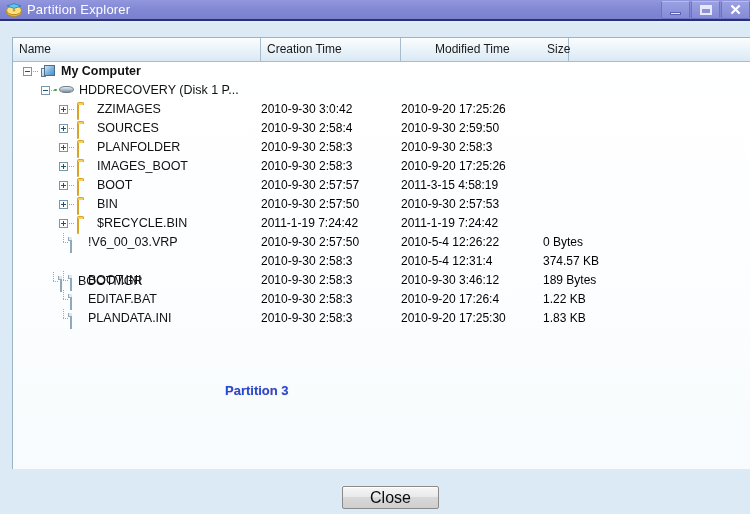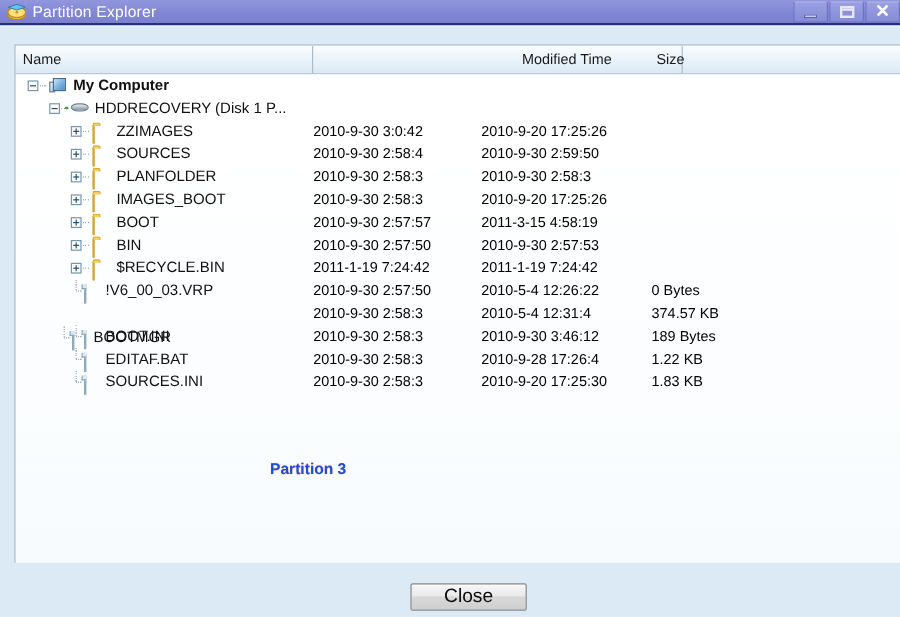--- a/index.html
+++ b/index.html
@@ -395,6 +395,7 @@
 
       <div class="header-row">
         <div class="header-cell" style="left:0; width:248px;">Name</div>
+        <div class="header-cell" style="left:248px; width:140px;">Creation Time</div>
         <div class="header-cell" style="left:388px; width:140px;margin-left:28px;">Modified Time</div>
         <div class="header-cell last" style="left:528px; width:220px;">Size</div>
       </div>

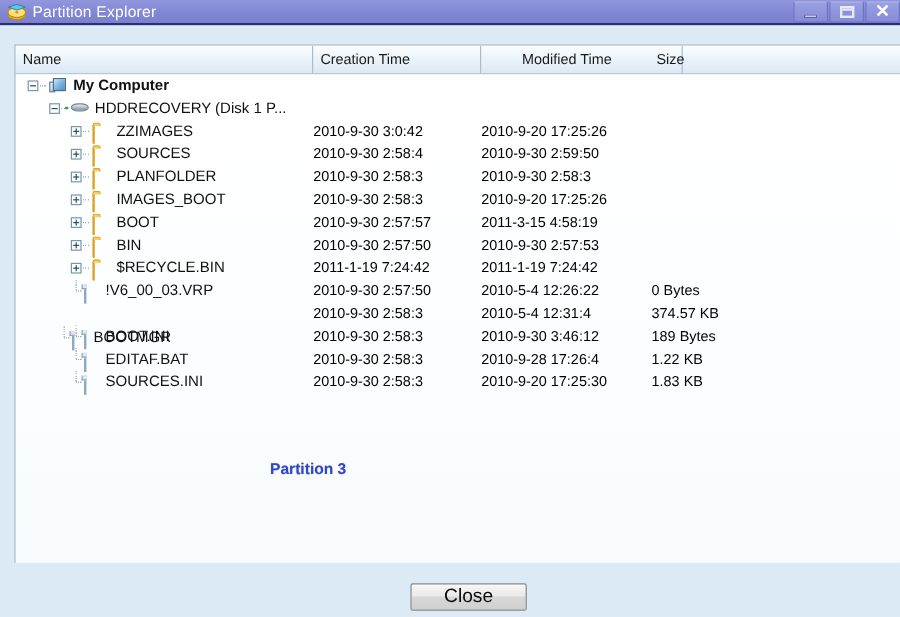--- a/index.html
+++ b/index.html
@@ -537,7 +537,7 @@
               <span class="label">EDITAF.BAT</span>
             </div>
             <div class="cell-ct">2010-9-30 2:58:3</div>
-            <div class="cell-mt">2010-9-28 17:26:4</div>
+            <div class="cell-mt">2010-9-20 17:26:4</div>
             <div class="cell-sz">1.22 KB</div>
           </div>
           <div class="row" style="top: 247px;">

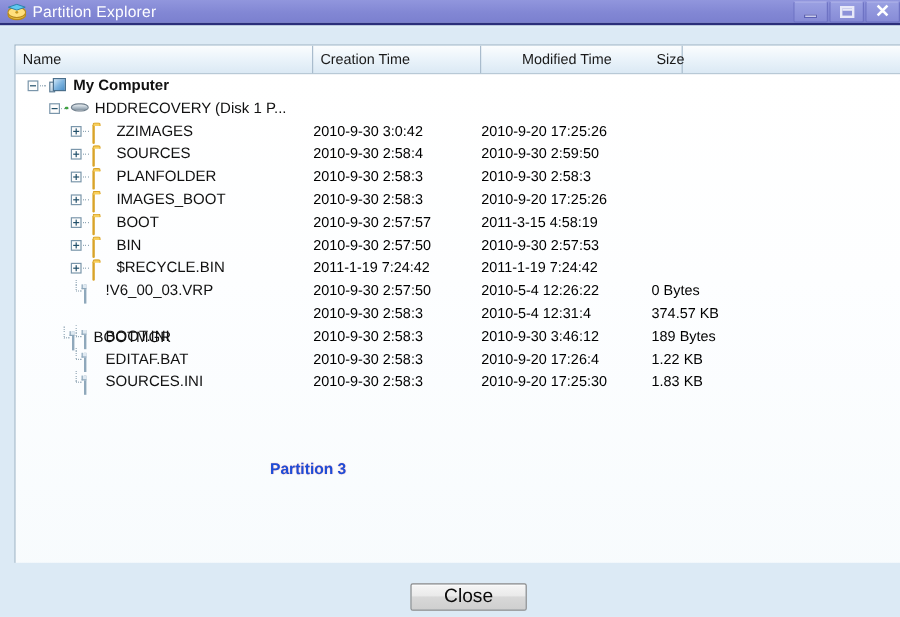--- a/index.html
+++ b/index.html
@@ -544,7 +544,7 @@
             <div class="cell-name" style="left: 46px;">
               <span class="leaf-elbow"></span>
               <span class="icon"><span class="icon-file"></span></span>
-              <span class="label">SOURCES.INI</span>
+              <span class="label">PLANDATA.INI</span>
             </div>
             <div class="cell-ct">2010-9-30 2:58:3</div>
             <div class="cell-mt">2010-9-20 17:25:30</div>

